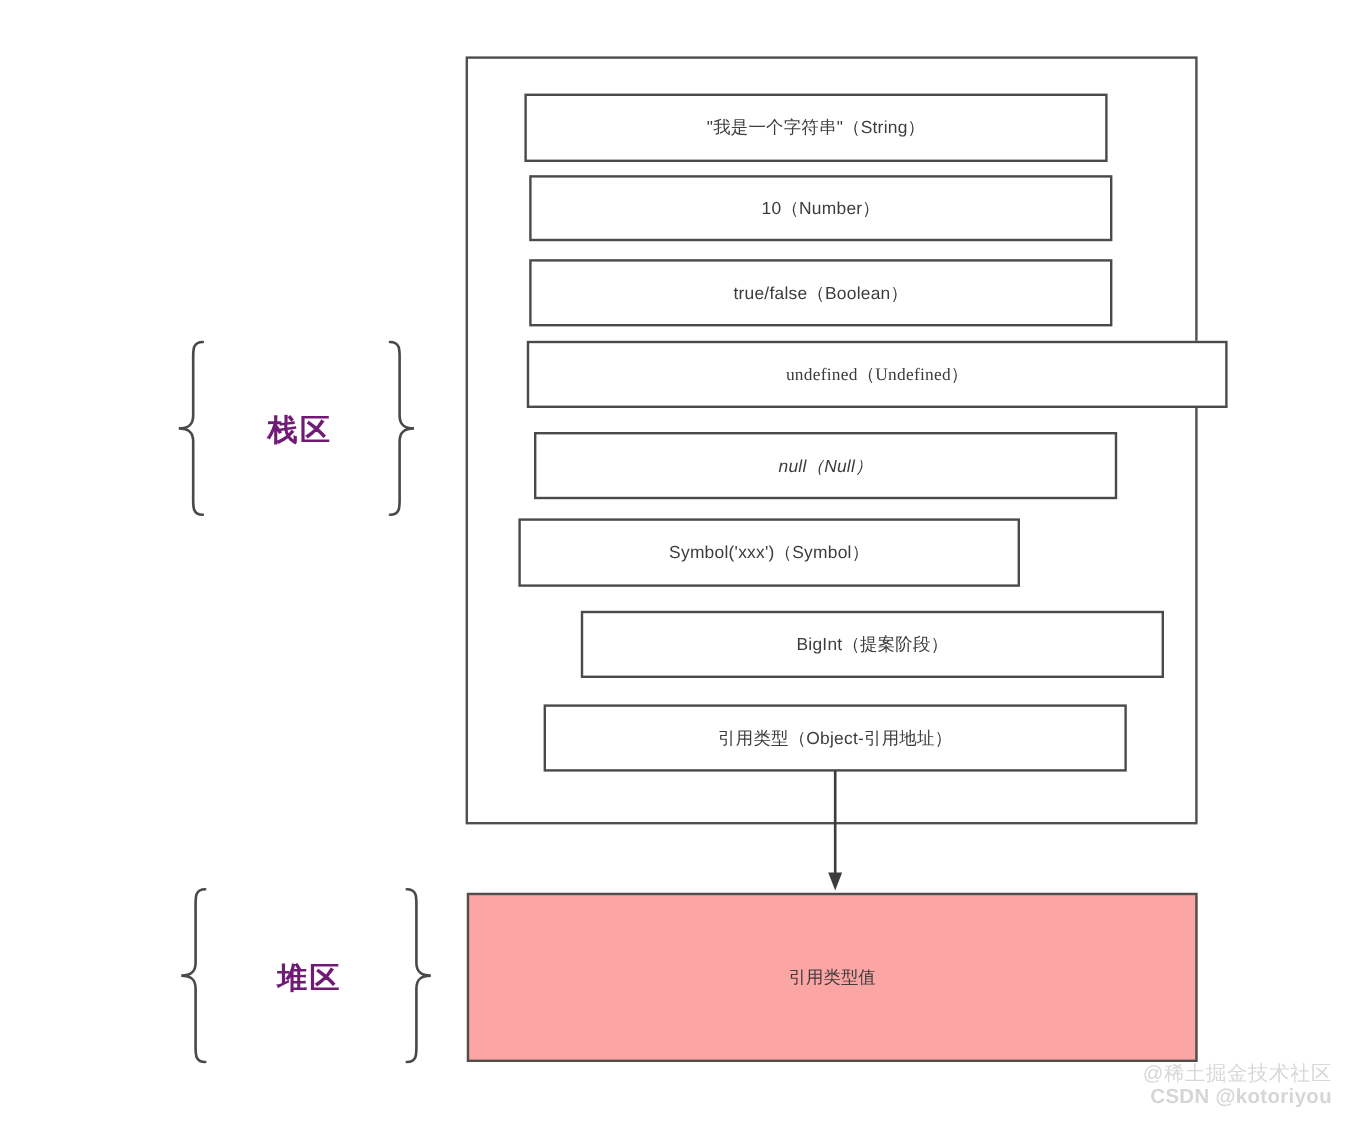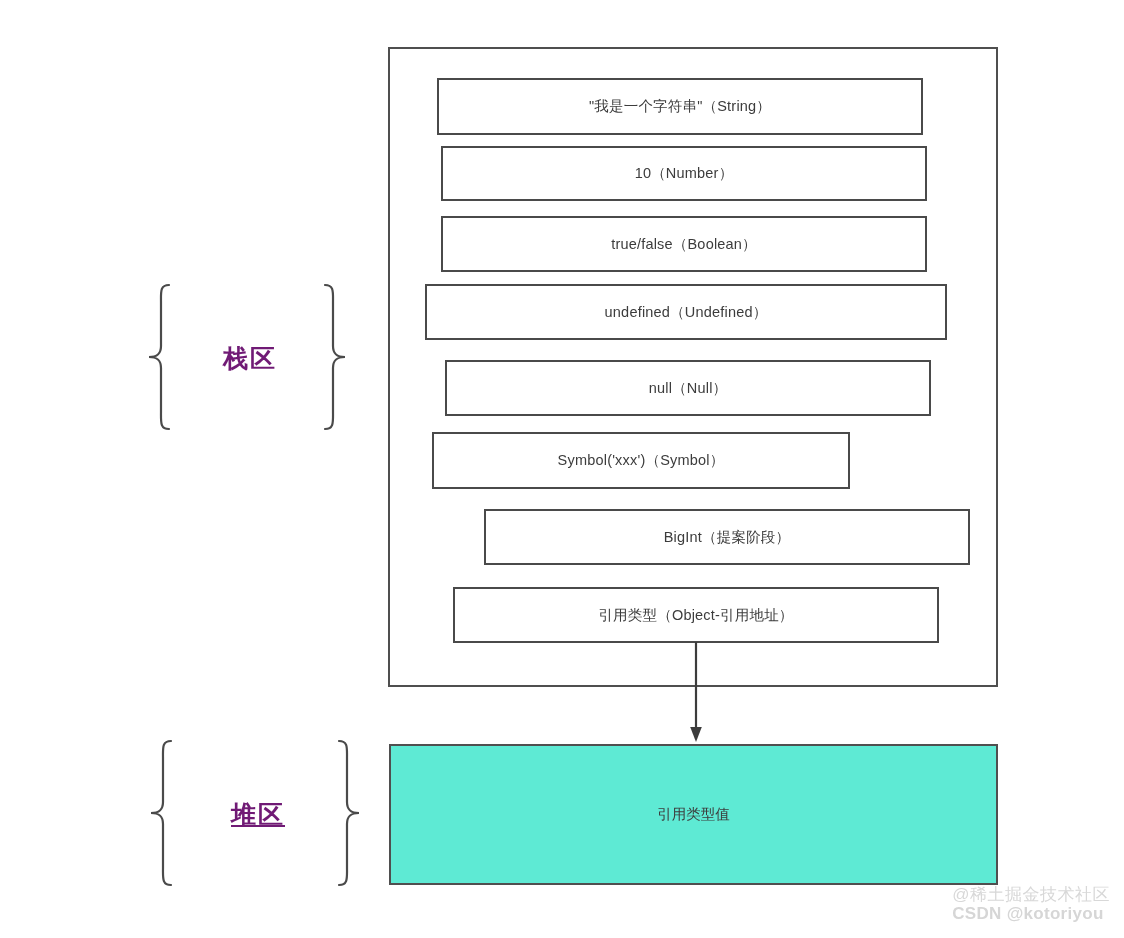--- a/index.html
+++ b/index.html
@@ -141,7 +141,7 @@
     <span class="val-text">true/false（Boolean）</span>
   </div>
 
-  <div class="val-box" style="left:425px; top:284px; width:522px; height:56px;">
+  <div class="val-box" style="left:439px; top:284px; width:584px; height:56px;font-family:Liberation Serif, serif;">
     <span class="val-text">undefined（Undefined）</span>
   </div>
 

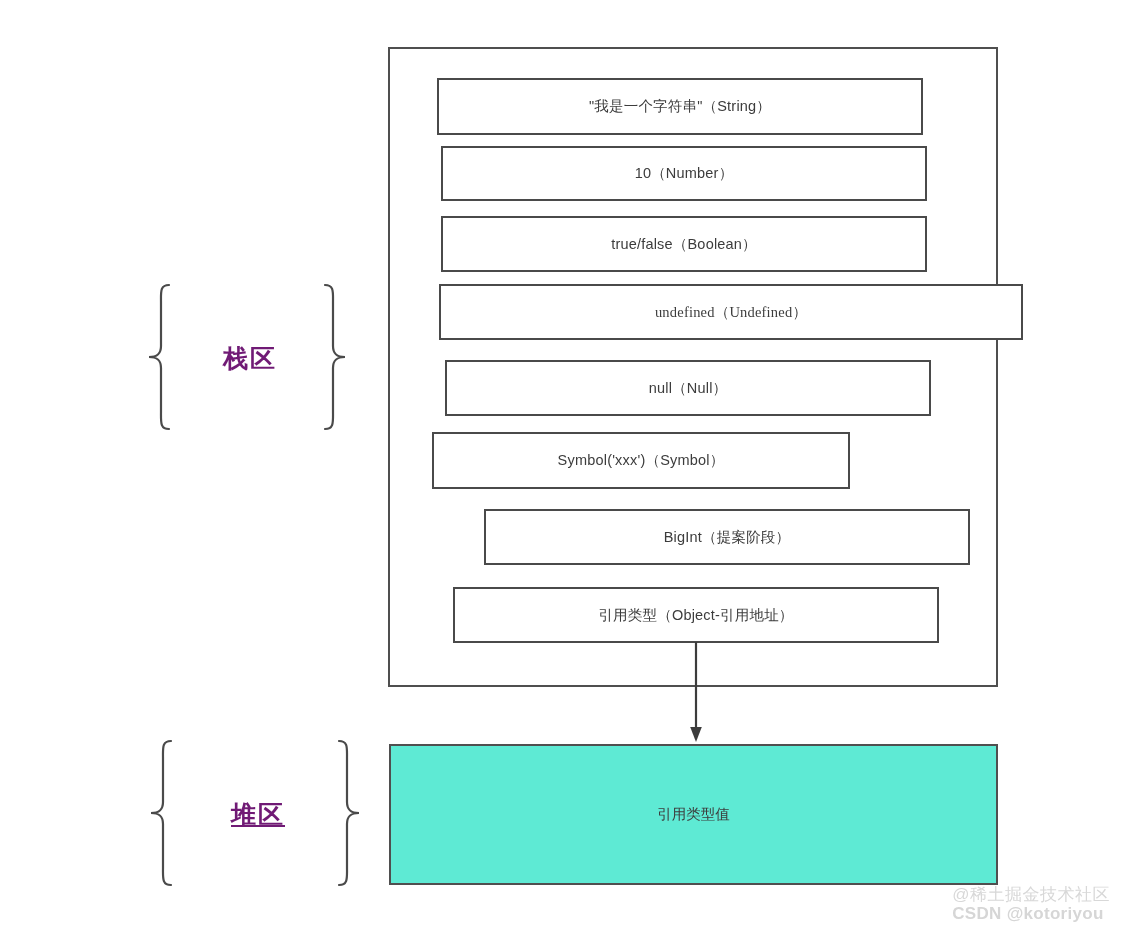--- a/index.html
+++ b/index.html
@@ -145,7 +145,7 @@
     <span class="val-text">undefined（Undefined）</span>
   </div>
 
-  <div class="val-box" style="left:445px; top:360px; width:486px; height:56px;">
+  <div class="val-box" style="left:445px; top:360px; width:486px; height:56px;font-style:italic;">
     <span class="val-text">null（Null）</span>
   </div>
 

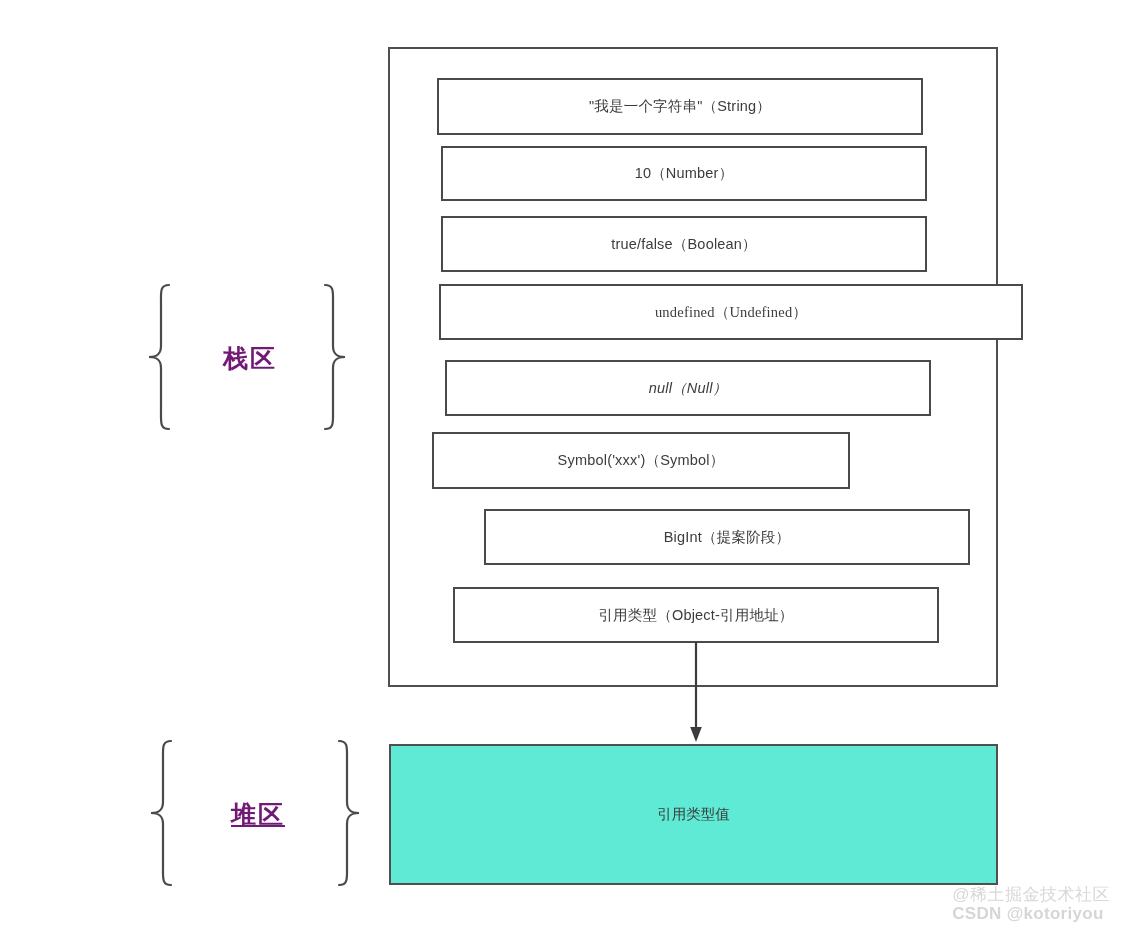--- a/index.html
+++ b/index.html
@@ -174,7 +174,7 @@
     </svg>
   </div>
 
-  <div class="region-label" style="left:188px; top:798px; width:140px;text-decoration:underline;">堆区</div>
+  <div class="region-label" style="left:188px; top:798px; width:140px;">堆区</div>
 
   <div class="brace" style="left:336px; top:738px; width:26px; height:150px;">
     <svg width="26" height="150" viewBox="0 0 26 150">

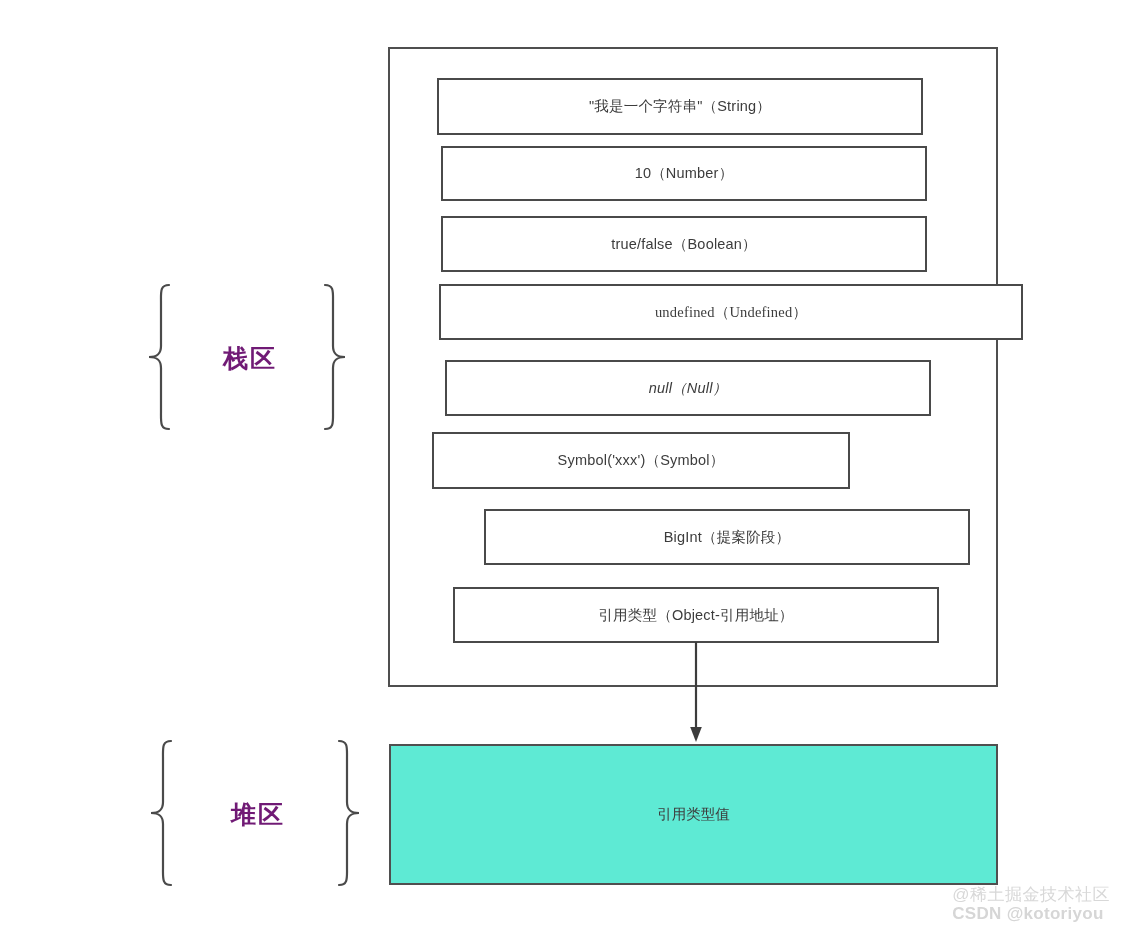--- a/index.html
+++ b/index.html
@@ -70,7 +70,7 @@
   .heap-box {
     position: absolute;
     border: 2px solid #4f4f4f;
-    background: #5eead4;
+    background: #fca5a5;
     box-sizing: border-box;
     display: flex;
     align-items: center;

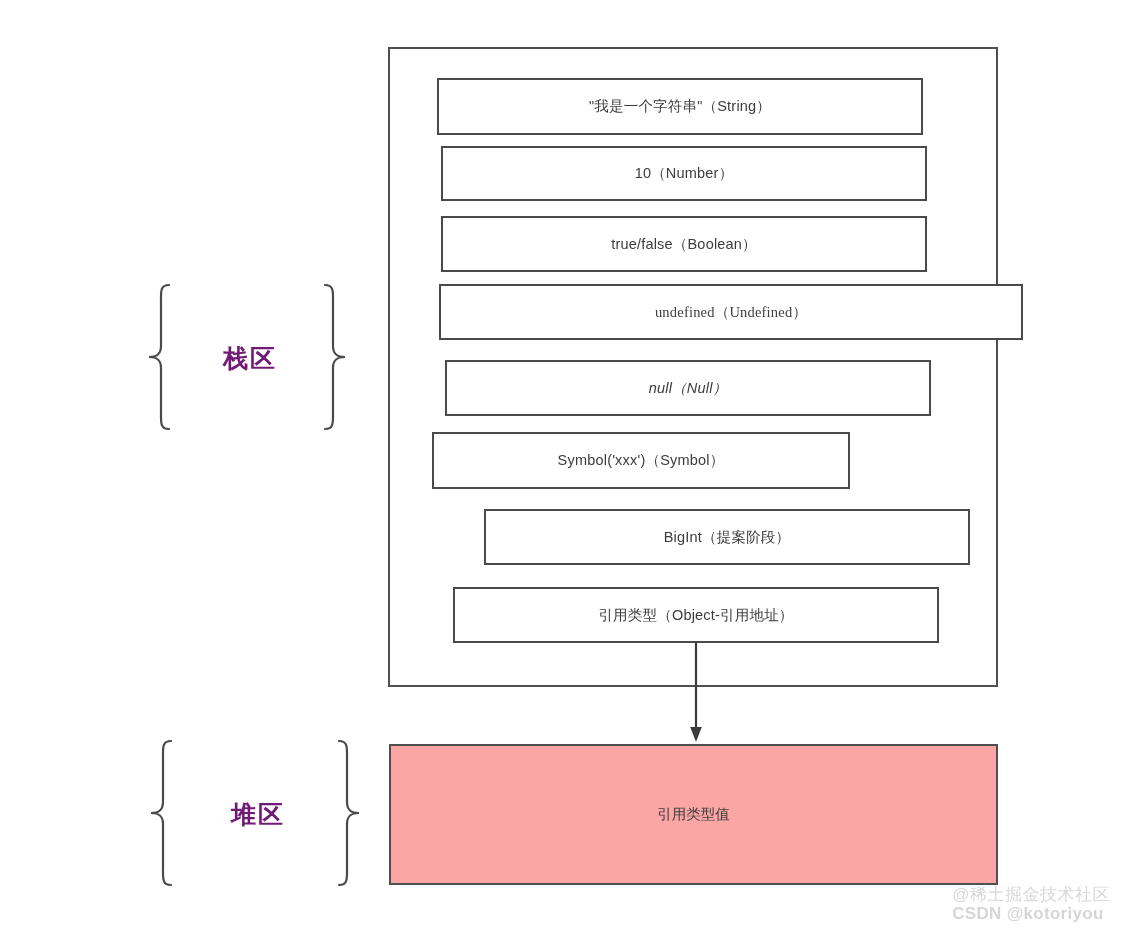--- a/index.html
+++ b/index.html
@@ -90,6 +90,7 @@
   
   .watermark {
     position: absolute;
+    text-align: right;
     line-height: 1.15;
     user-select: none;
     pointer-events: none;

